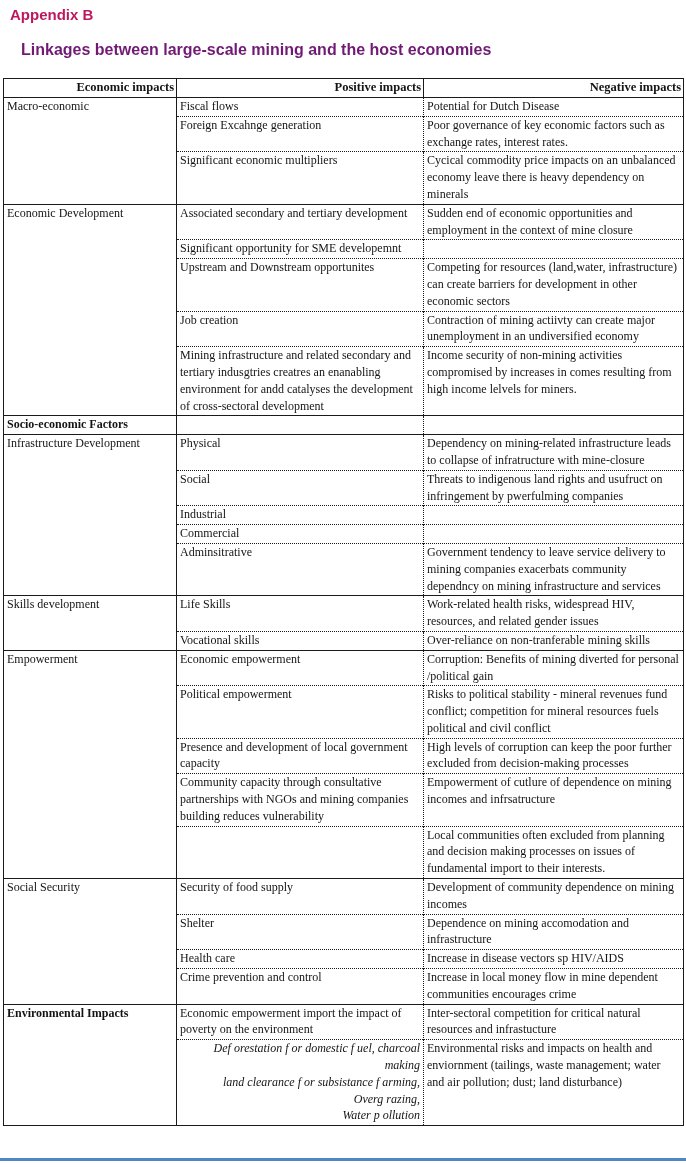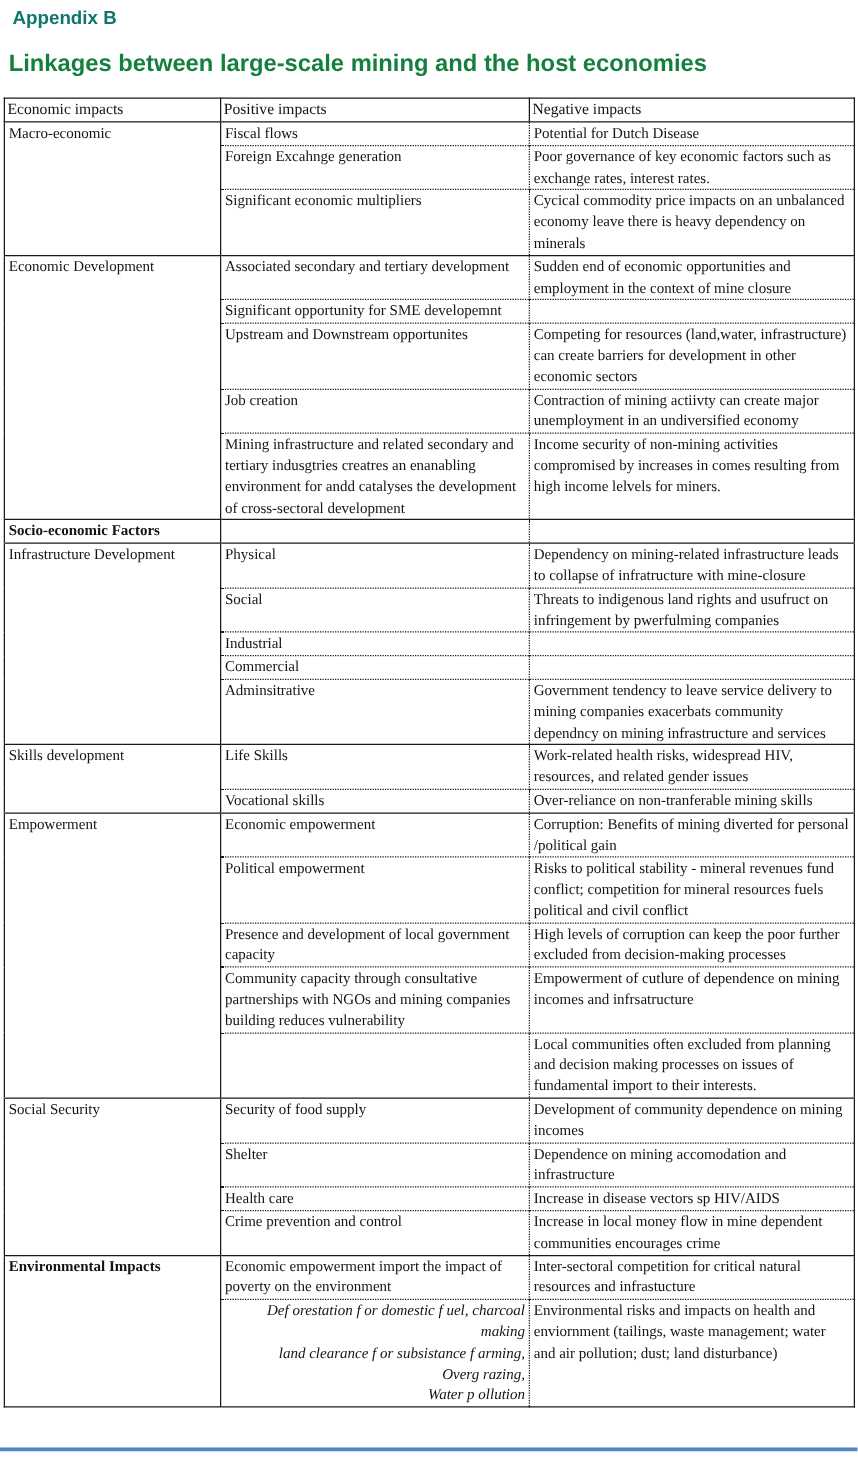--- a/index.html
+++ b/index.html
@@ -22,7 +22,7 @@
     font-family: "Liberation Sans", sans-serif;
     font-weight: bold;
     font-size: 15px;
-    color: #0f766e;
+    color: #be185d;
   }
   .page-title {
     position: absolute;

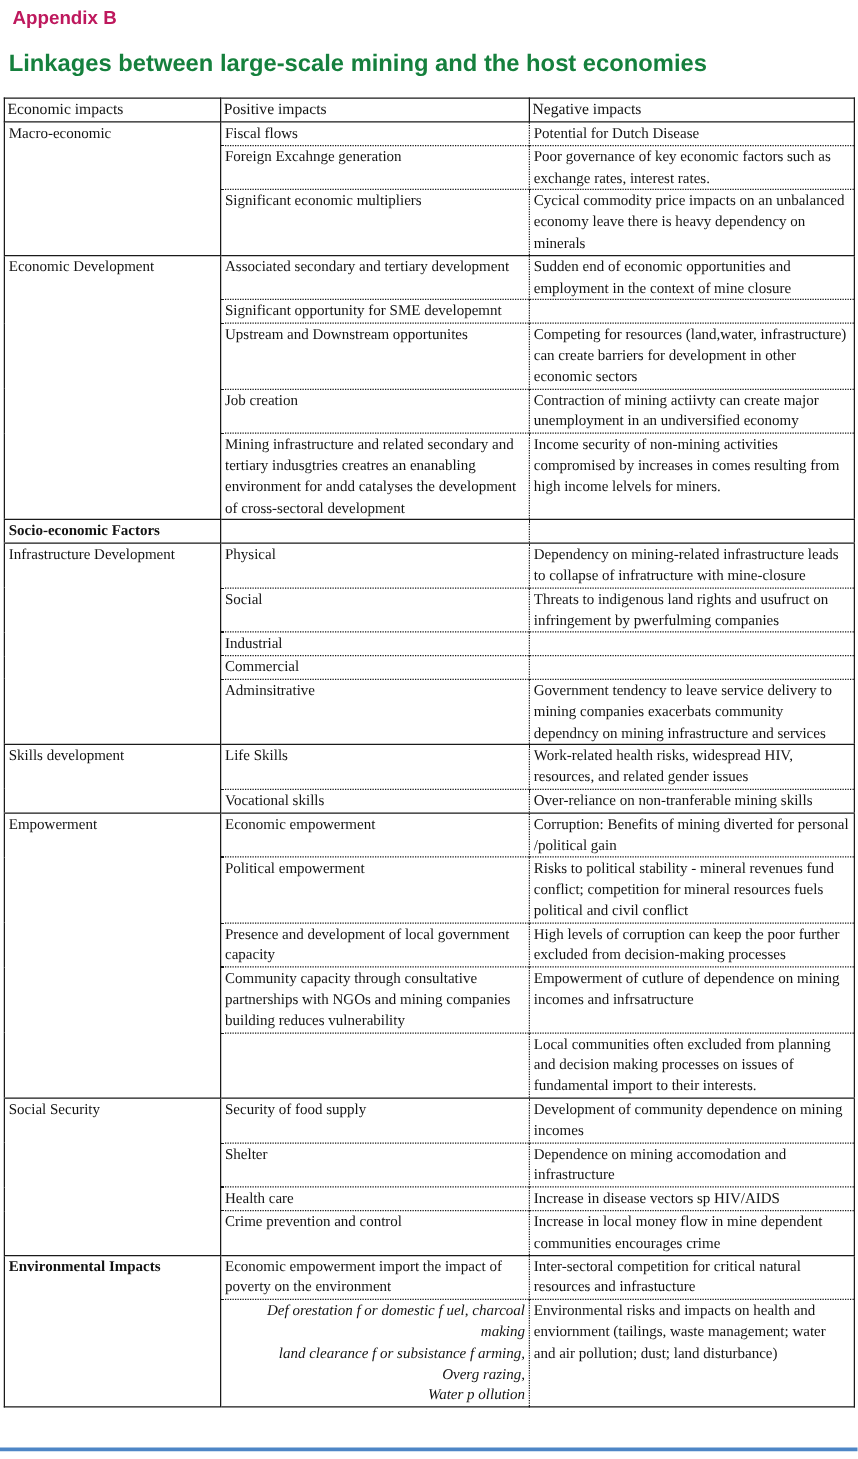--- a/index.html
+++ b/index.html
@@ -27,11 +27,11 @@
   .page-title {
     position: absolute;
     top: 41px;
-    left: 7px;
+    left: 21px;
     font-family: "Liberation Sans", sans-serif;
     font-weight: bold;
-    font-size: 19px;
-    color: #15803d;
+    font-size: 16px;
+    color: #701a75;
   }
   table.impacts {
     position: absolute;

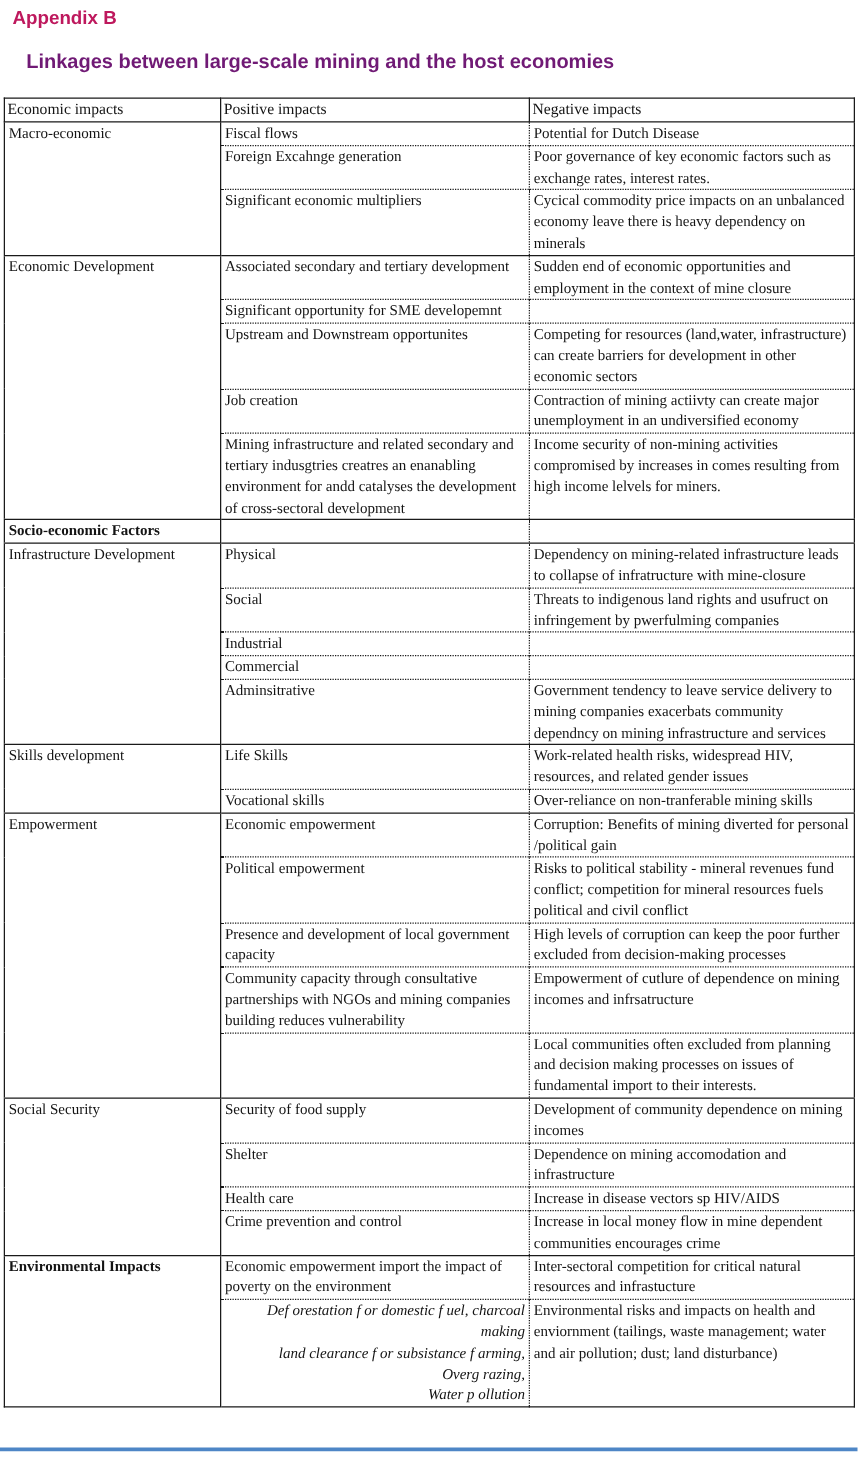--- a/index.html
+++ b/index.html
@@ -47,9 +47,9 @@
   col.c3 { width: 260px; }
   th {
     border: 1.2px solid #1a1a1a;
-    font-weight: normal;
+    font-weight: bold;
     font-size: 12.5px;
-    text-align: left;
+    text-align: right;
     padding: 1px 2px 2px 2px;
     line-height: 15px;
   }

